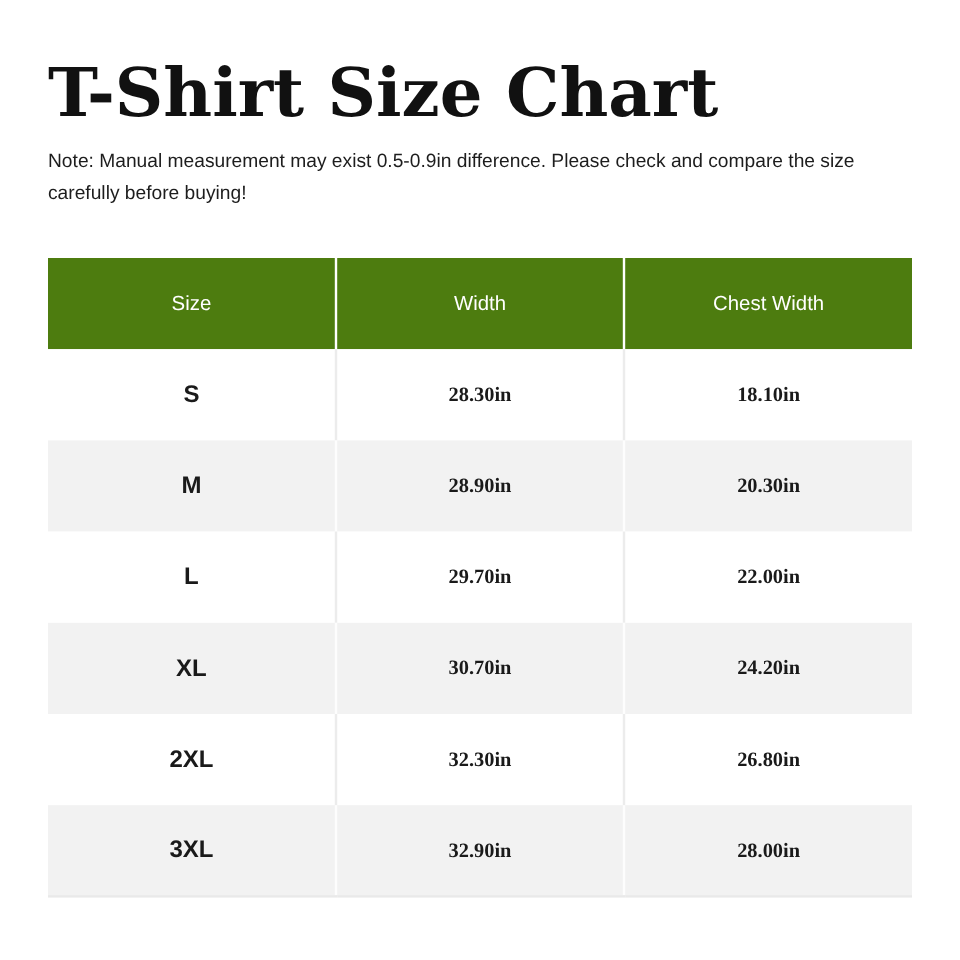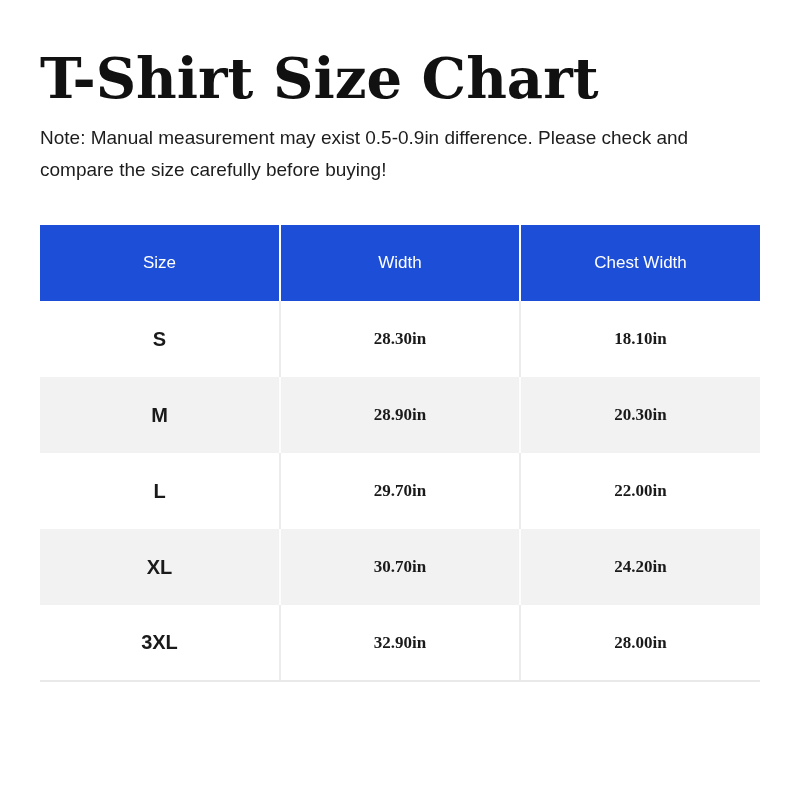--- a/index.html
+++ b/index.html
@@ -26,7 +26,7 @@
   }
   p.note {
     margin-top: 12px;
-    font-size: 19px;
+    font-size: 16px;
     line-height: 1.65;
     color: #1d1d1d;
     max-width: 732px;

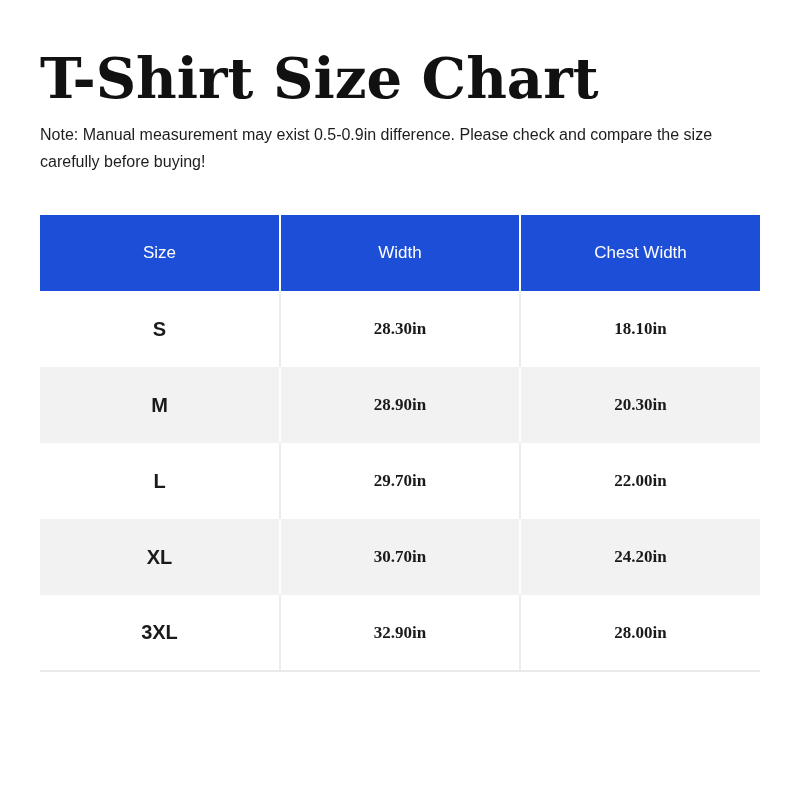--- a/index.html
+++ b/index.html
@@ -40,7 +40,7 @@
   }
   table.size-table col { width: 33.333%; }
   .size-table thead th {
-    background: #1d4ed8;
+    background: #4d7c0f;
     color: #ffffff;
     font-weight: 400;
     font-size: 17px;

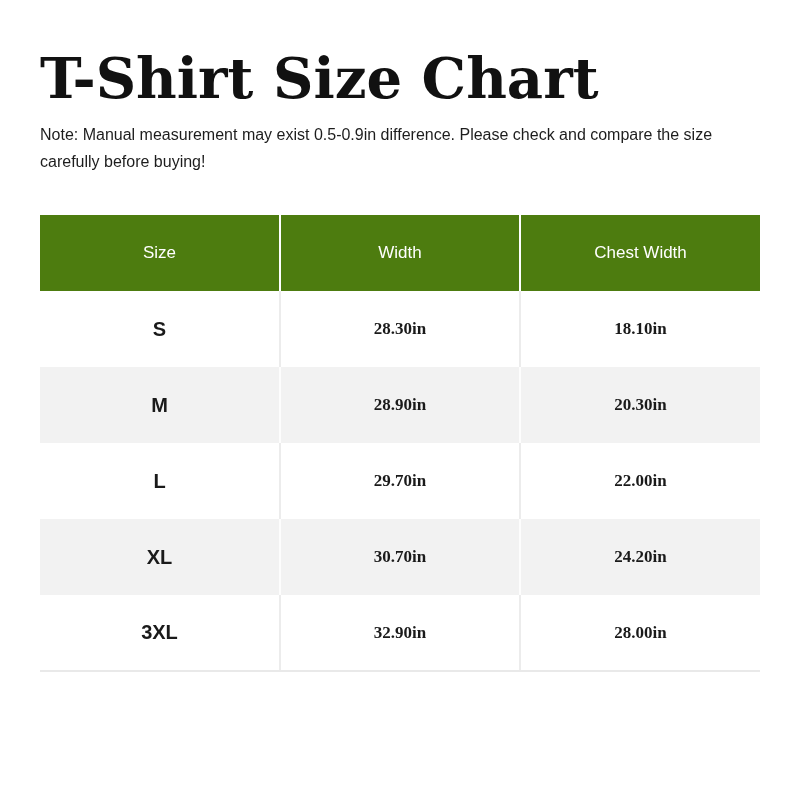--- a/index.html
+++ b/index.html
@@ -106,6 +106,11 @@
         <td>24.20in</td>
       </tr>
       <tr>
+        <td>2XL</td>
+        <td>32.30in</td>
+        <td>26.80in</td>
+      </tr>
+      <tr>
         <td>3XL</td>
         <td>32.90in</td>
         <td>28.00in</td>

